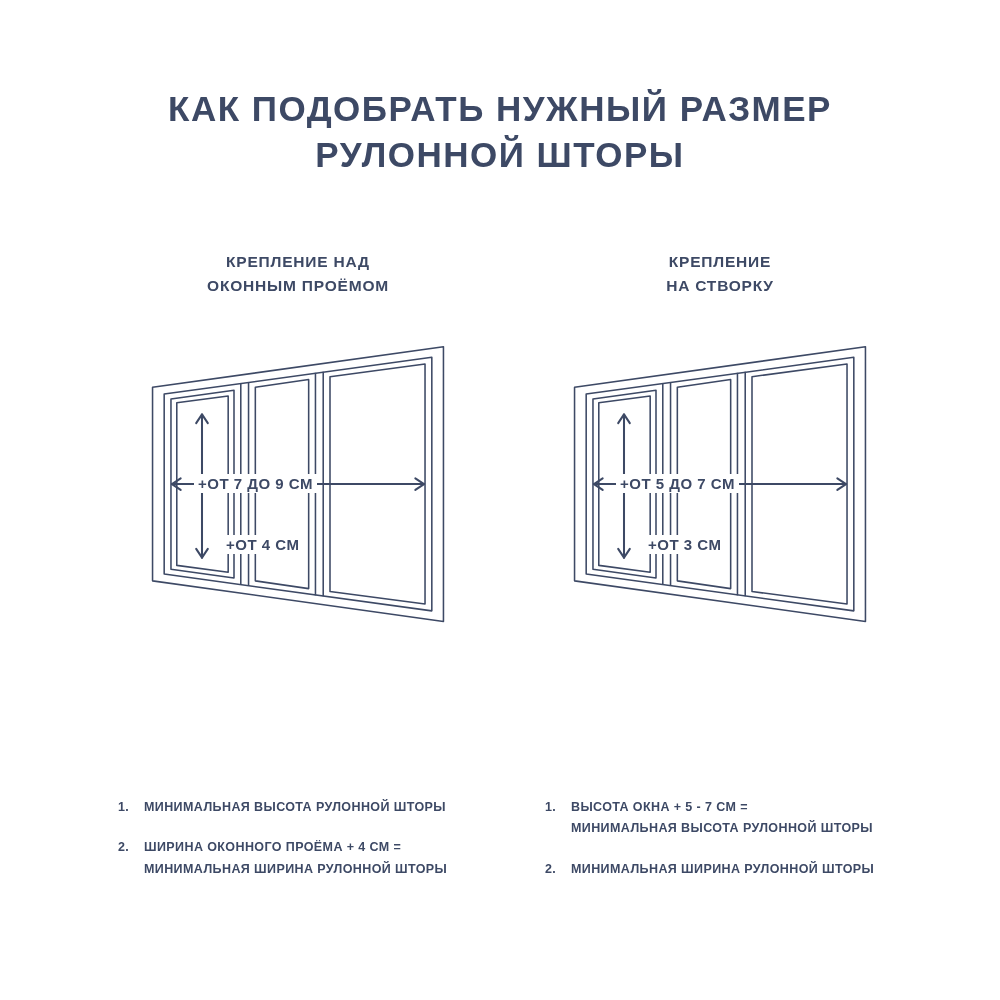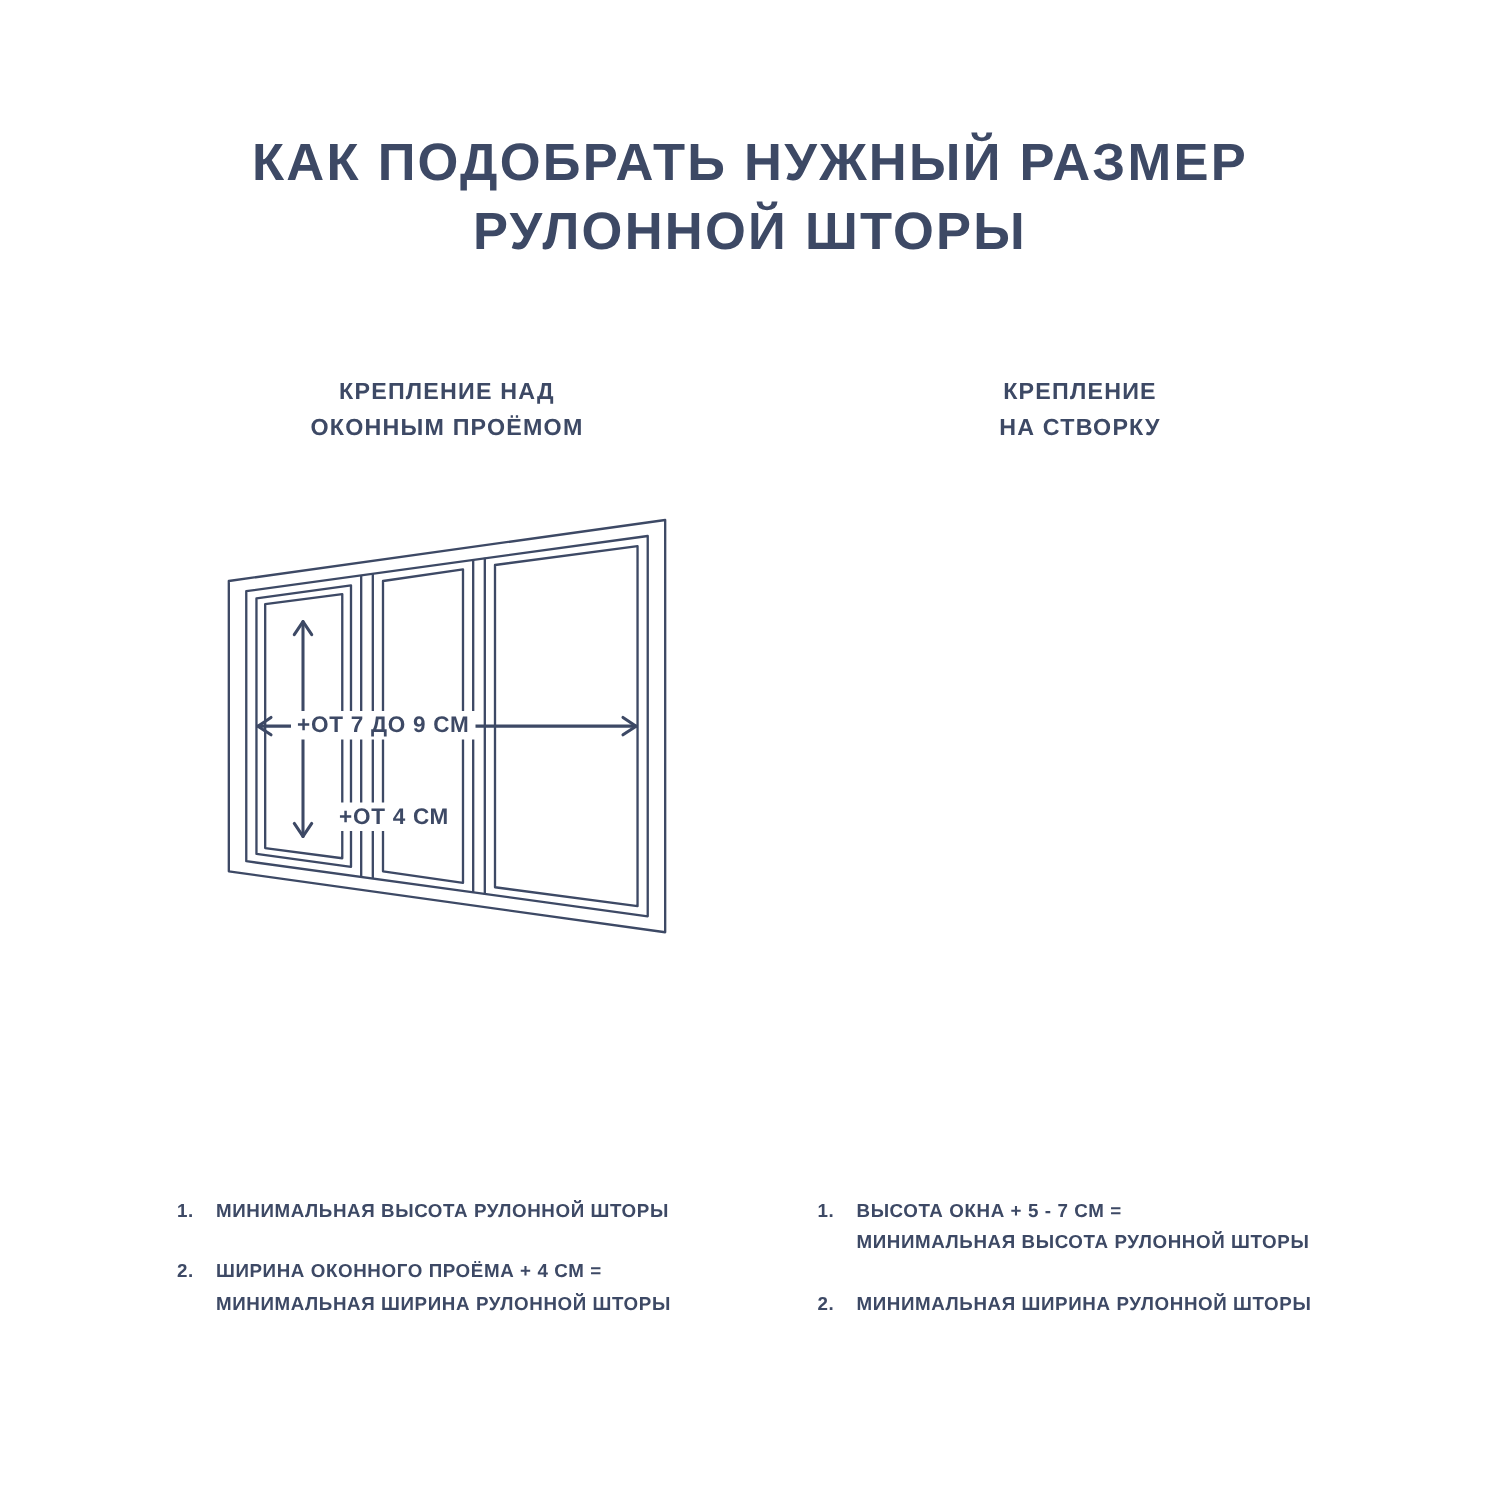--- a/index.html
+++ b/index.html
@@ -102,6 +102,13 @@
     <div class="m-label label-width">+ОТ 4 СМ</div>
   </div>
 
+  <div class="window-wrap win-right">
+    <svg class="window" viewBox="0 0 330 310" preserveAspectRatio="none">
+      <use href="#winSym"></use>
+    </svg>
+    <div class="m-label label-height">+ОТ 5 ДО 7 СМ</div>
+    <div class="m-label label-width">+ОТ 3 СМ</div>
+  </div>
 
 
   <div class="calc-list list-left">

